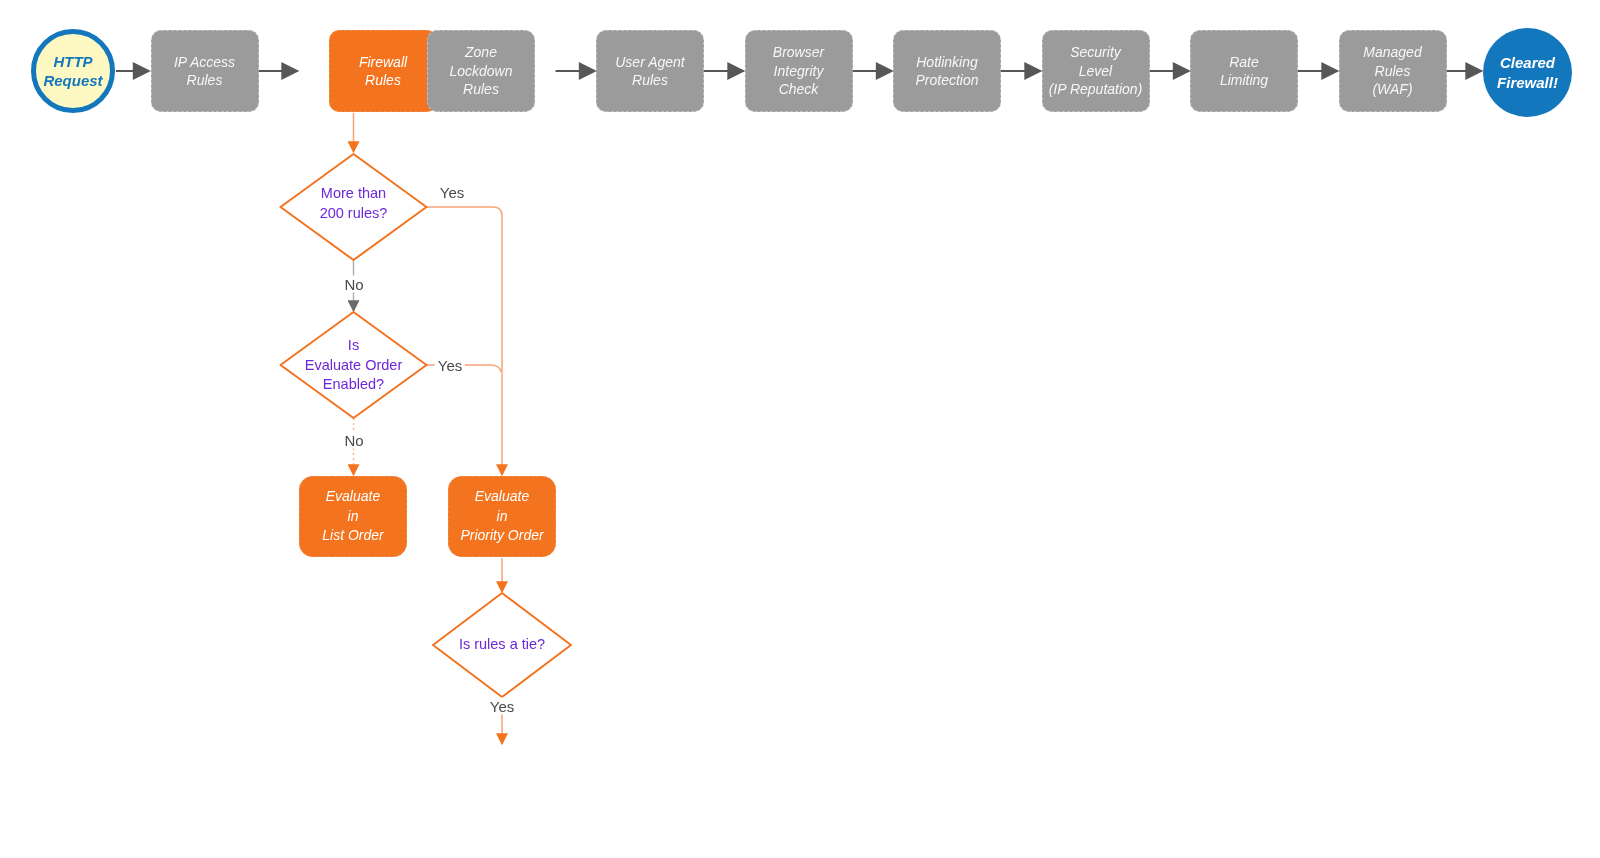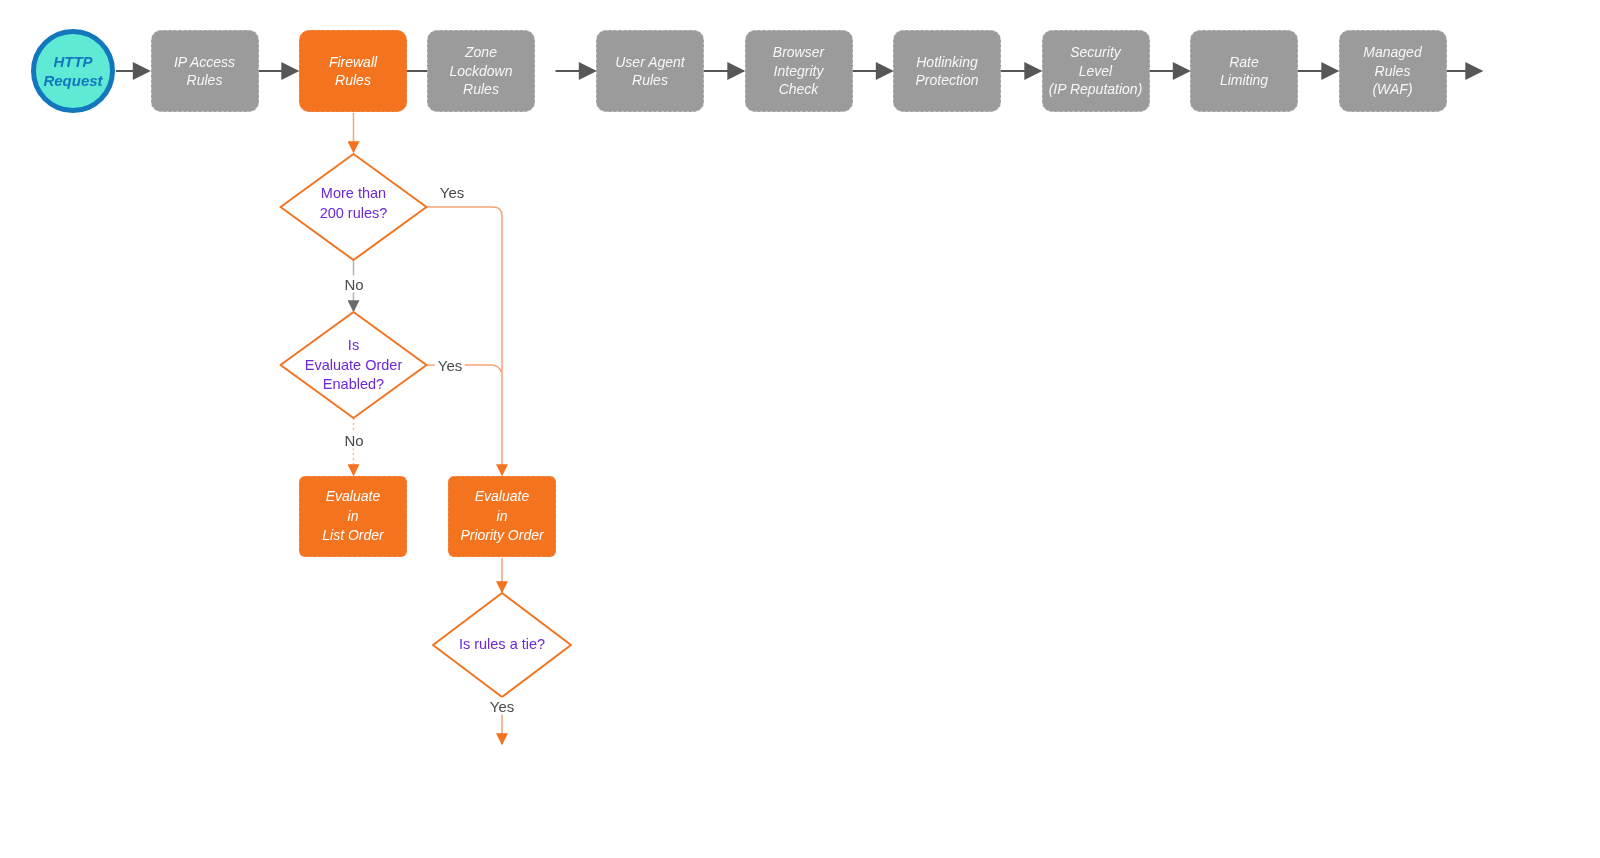--- a/index.html
+++ b/index.html
@@ -29,7 +29,7 @@
   }
   .circle.start {
     left:31px; top:29px; width:84px; height:84px;
-    background:#5eead4; border:5px solid #1377bd; color:#1377bd;
+    background:#fef9c3; border:5px solid #1377bd; color:#1377bd;
   }
   .circle.end {
     left:1483px; top:28px; width:89px; height:89px;

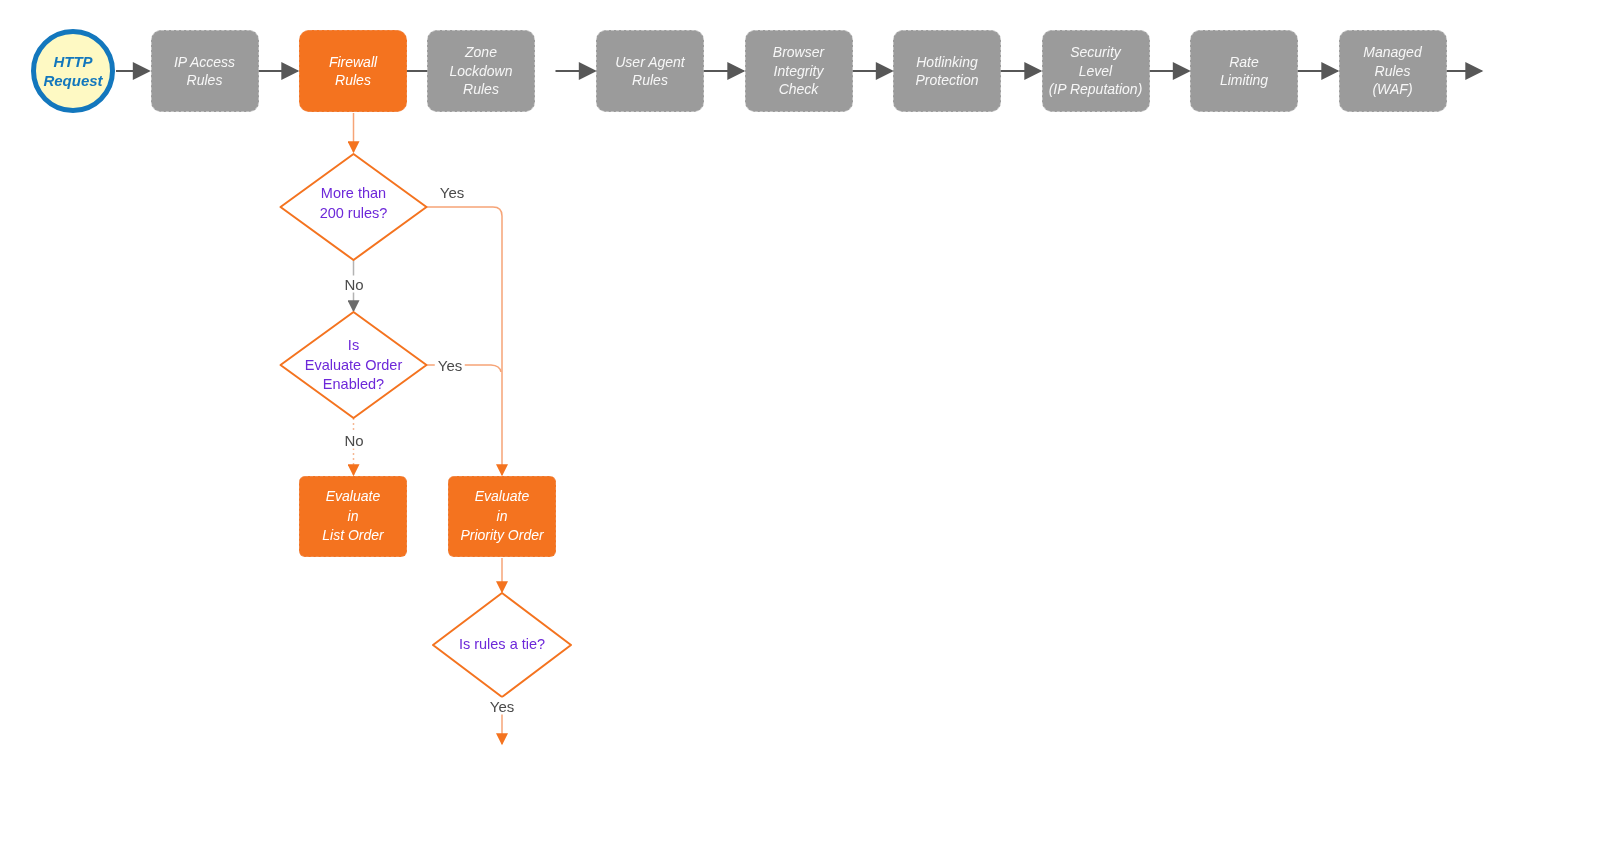--- a/index.html
+++ b/index.html
@@ -18,7 +18,7 @@
     white-space:pre-line; color:#f7f7f7;
   }
   .stage.gray   { background:#9b9b9b; border:1px dashed #c2c2c2; }
-  .stage.orange { background:#f4731f; border:1px dashed #f08a4b; color:#ffffff; }
+  .stage.orange { background:#f4731f; border:1px dashed #f08a4b; color:#ffffff;margin-left:30px; }
 
   
   .circle {

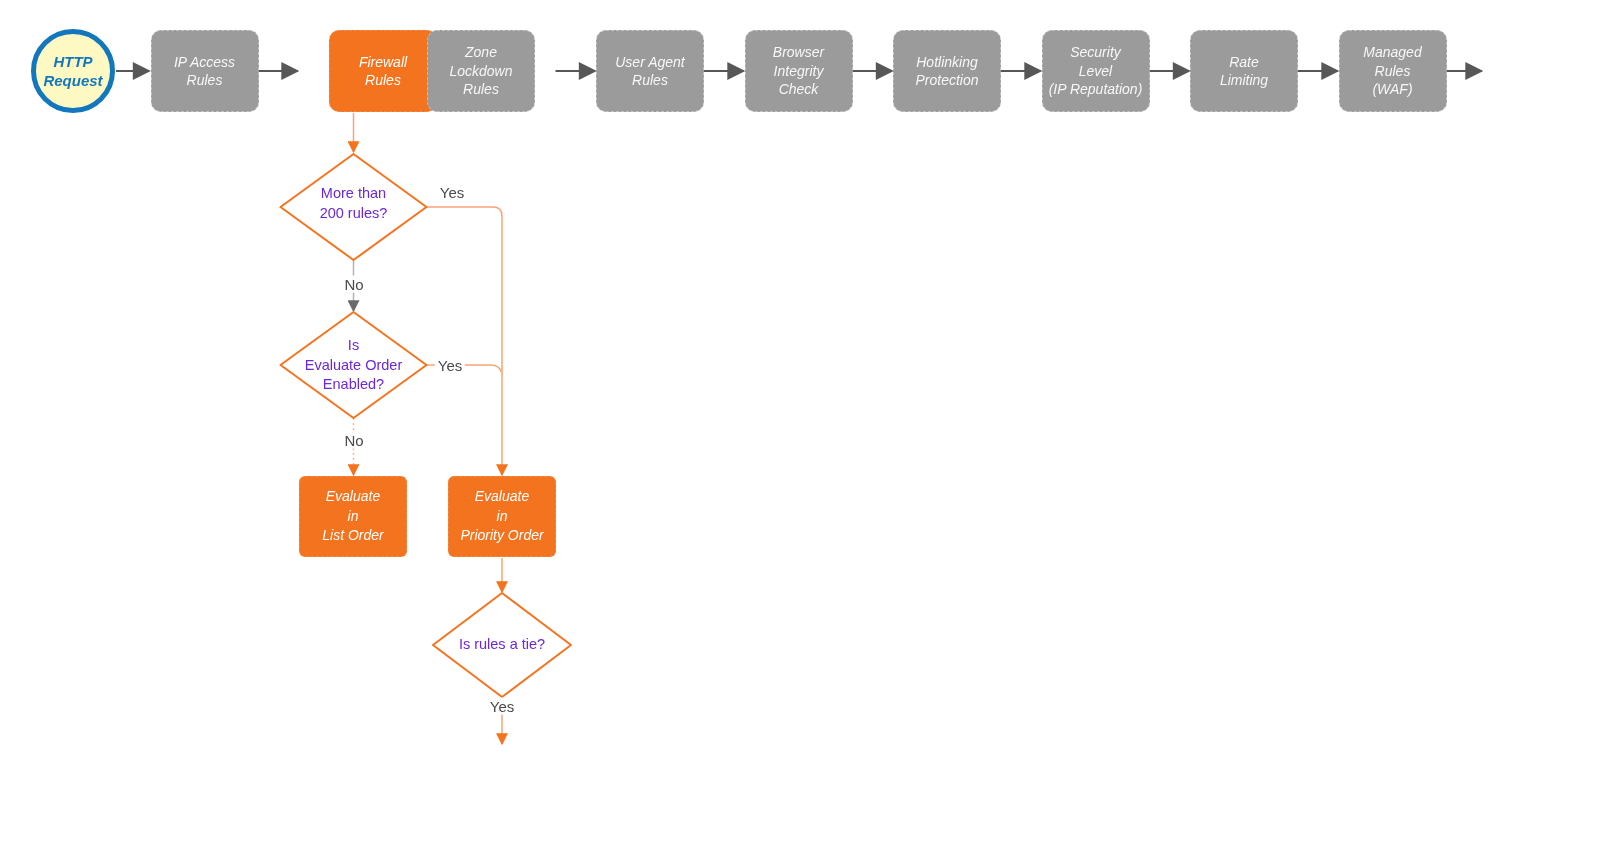--- a/index.html
+++ b/index.html
@@ -111,6 +111,8 @@
 
   <div class="circle start">HTTP
 Request</div>
+  <div class="circle end">Cleared
+Firewall!</div>
 
   <div class="stage gray" style="left:150.5px">IP Access
 Rules</div>

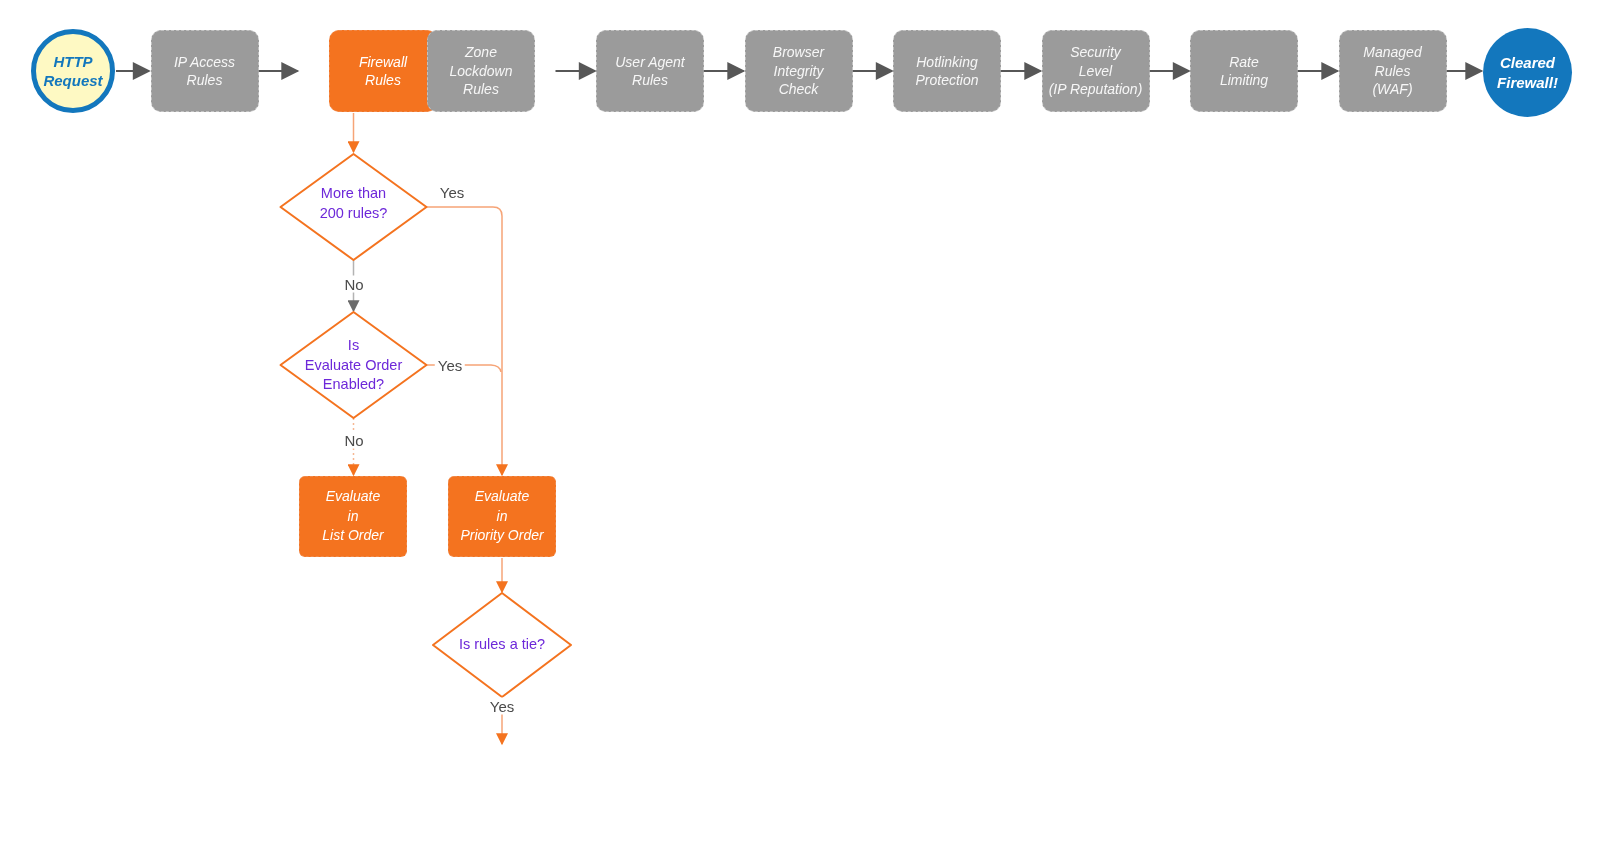--- a/index.html
+++ b/index.html
@@ -39,7 +39,7 @@
   
   .actionbox {
     position:absolute; width:108px; box-sizing:border-box;
-    background:#f4731f; border:1px dashed #f08a4b; border-radius:6px;
+    background:#f4731f; border:1px dashed #f08a4b; border-radius:14px;
     display:flex; align-items:center; justify-content:center;
     text-align:center; font-style:italic; font-size:14px; line-height:1.42;
     white-space:pre-line; color:#ffffff;

